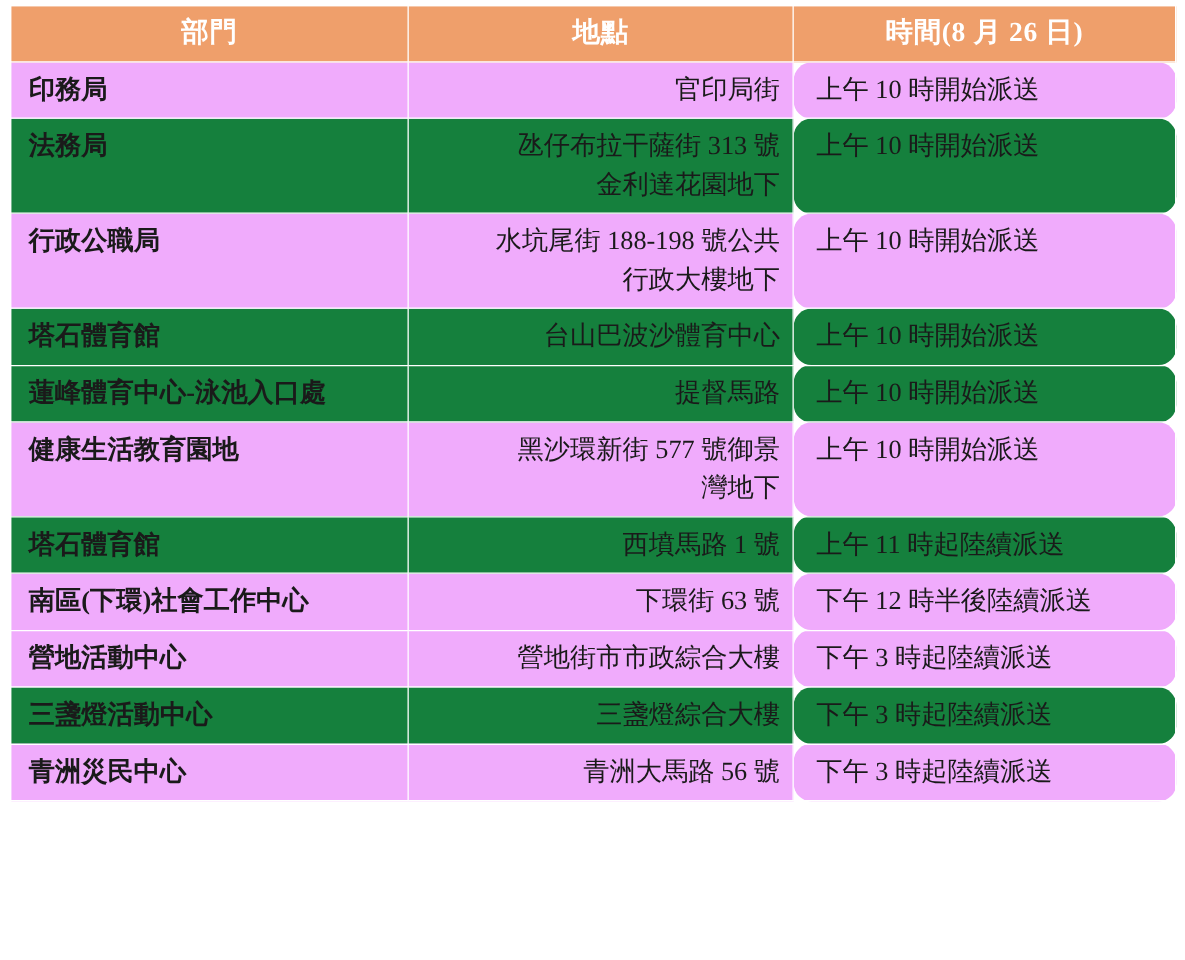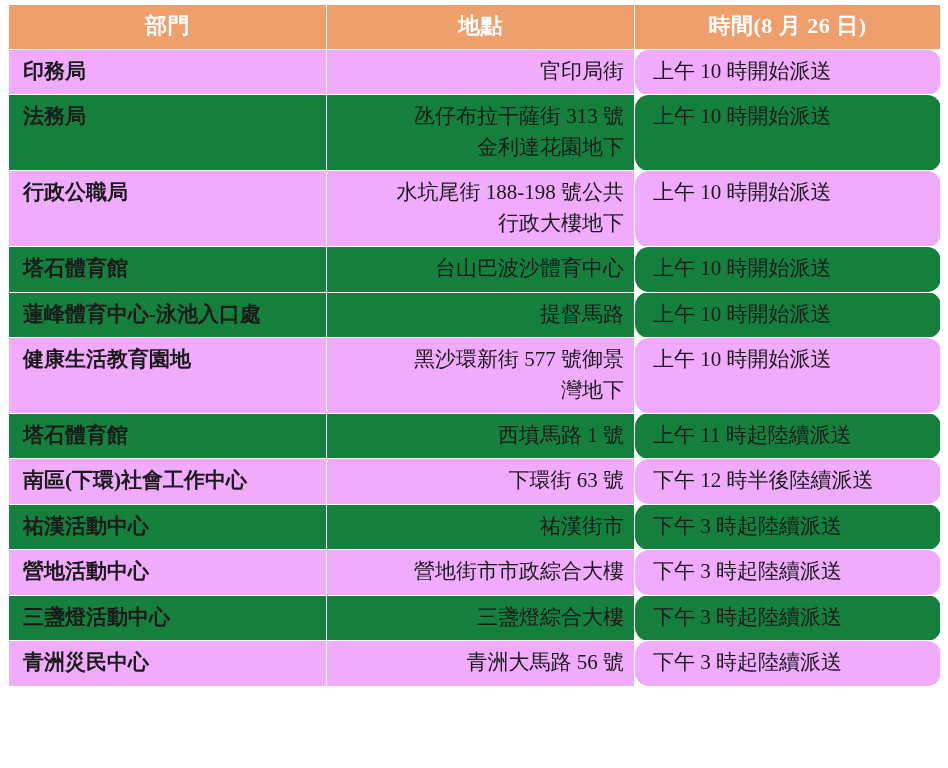--- a/index.html
+++ b/index.html
@@ -128,11 +128,6 @@
           <td class="place"><span>下環街 63 號</span></td>
           <td class="time"><span class="nowrap">下午 12 時半後陸續派送</span></td>
         </tr>
-        <tr class="even">
-          <td class="dept">祐漢活動中心</td>
-          <td class="place"><span>祐漢街市</span></td>
-          <td class="time"><span class="nowrap">下午 3 時起陸續派送</span></td>
-        </tr>
         <tr class="odd">
           <td class="dept">營地活動中心</td>
           <td class="place"><span>營地街市市政綜合大樓</span></td>

